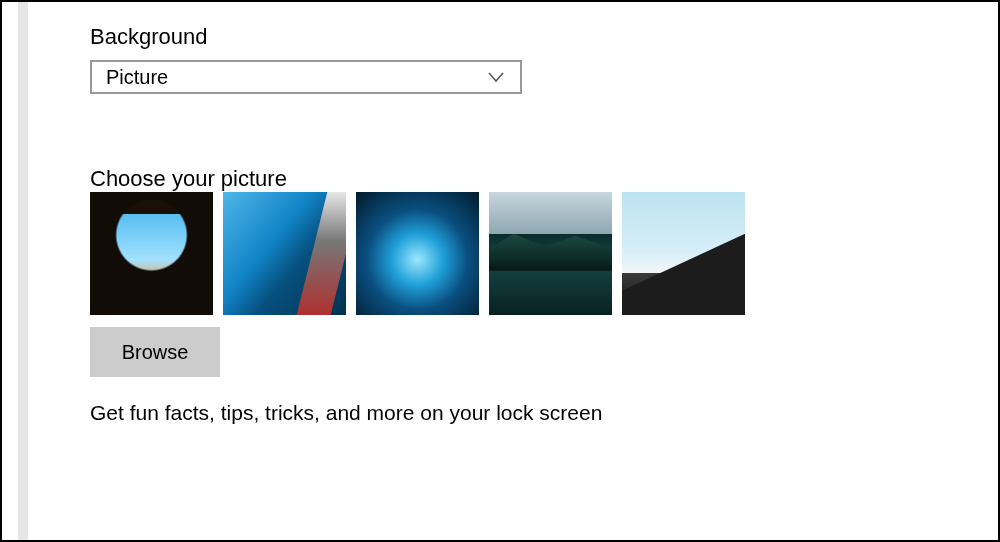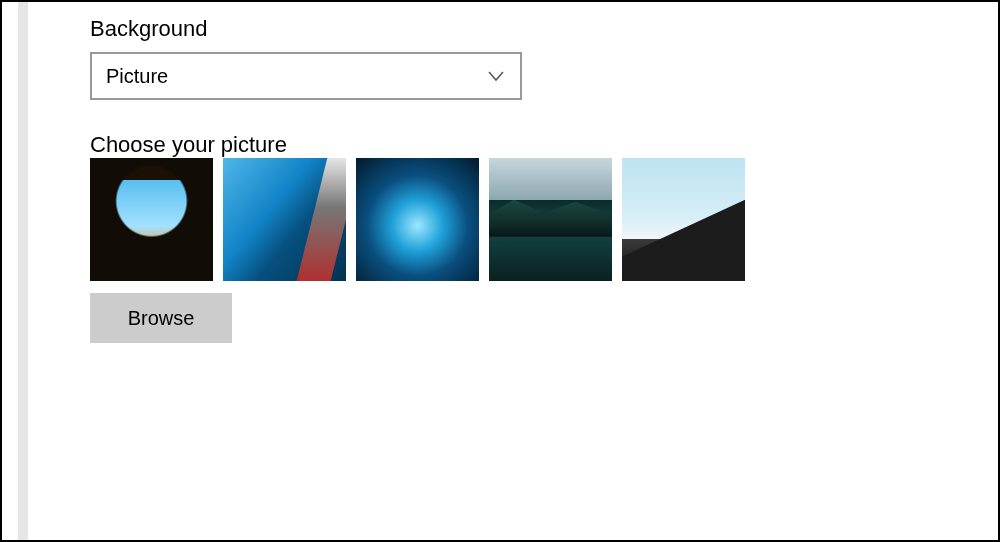--- a/index.html
+++ b/index.html
@@ -23,7 +23,7 @@
     background: #e6e6e6;
   }
   .content {
-    padding: 14px 0 0 88px;
+    padding: 22px 0 0 88px;
     width: 900px;
   }
   .label-lg {

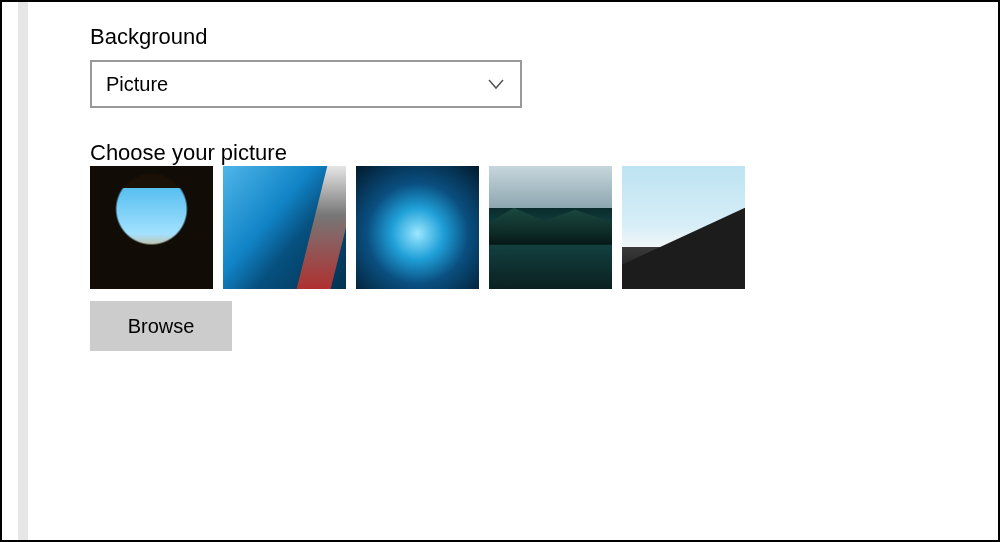--- a/index.html
+++ b/index.html
@@ -34,14 +34,14 @@
   
   .dropdown {
     width: 432px;
-    height: 48px;
+    height: 34px;
     border: 2px solid #999;
     display: flex;
     align-items: center;
     justify-content: space-between;
     padding: 0 14px;
     cursor: pointer;
-    margin-bottom: 32px;
+    margin-bottom: 72px;
   }
   .dropdown span.txt { font-size: 20px; }
   .chevron svg { display:block; }

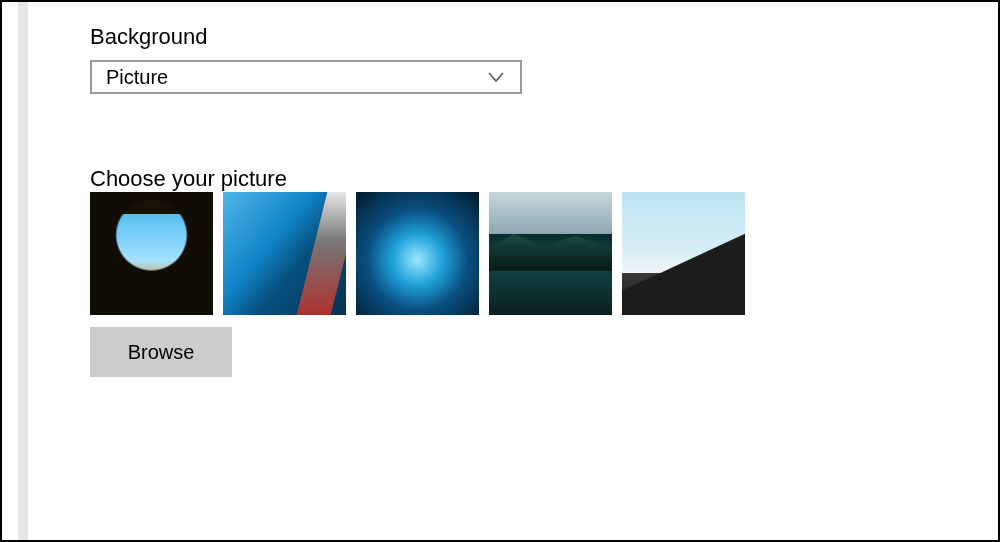--- a/index.html
+++ b/index.html
@@ -80,7 +80,7 @@
     align-items: center;
     justify-content: center;
     height: 50px;
-    width: 142px;
+    width: 130px;
     background: #cccccc;
     border: none;
     font-size: 20px;

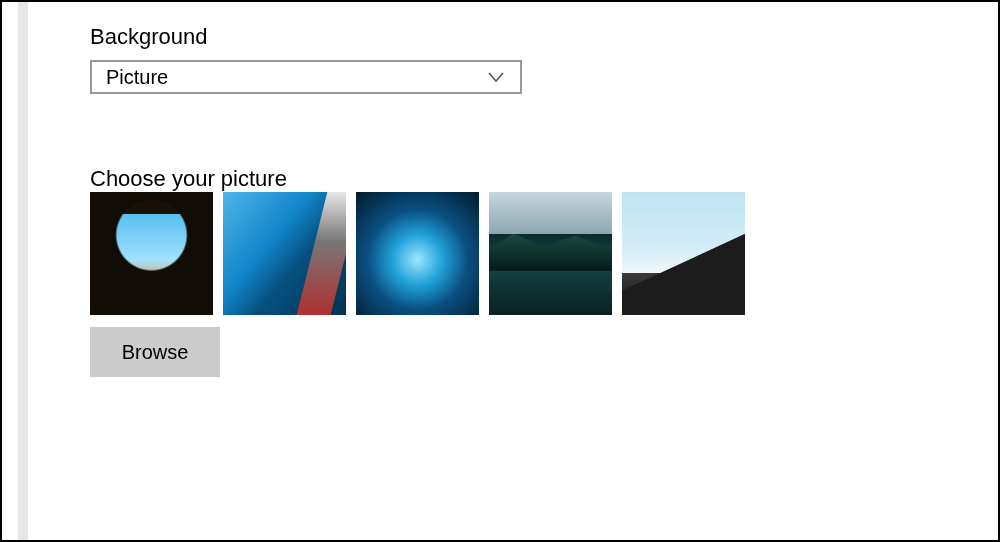--- a/index.html
+++ b/index.html
@@ -153,6 +153,7 @@
 
   <button class="browse-btn">Browse</button>
 
+  <div class="facts-label">Get fun facts, tips, tricks, and more on your lock screen</div>
 
 
 </div>

